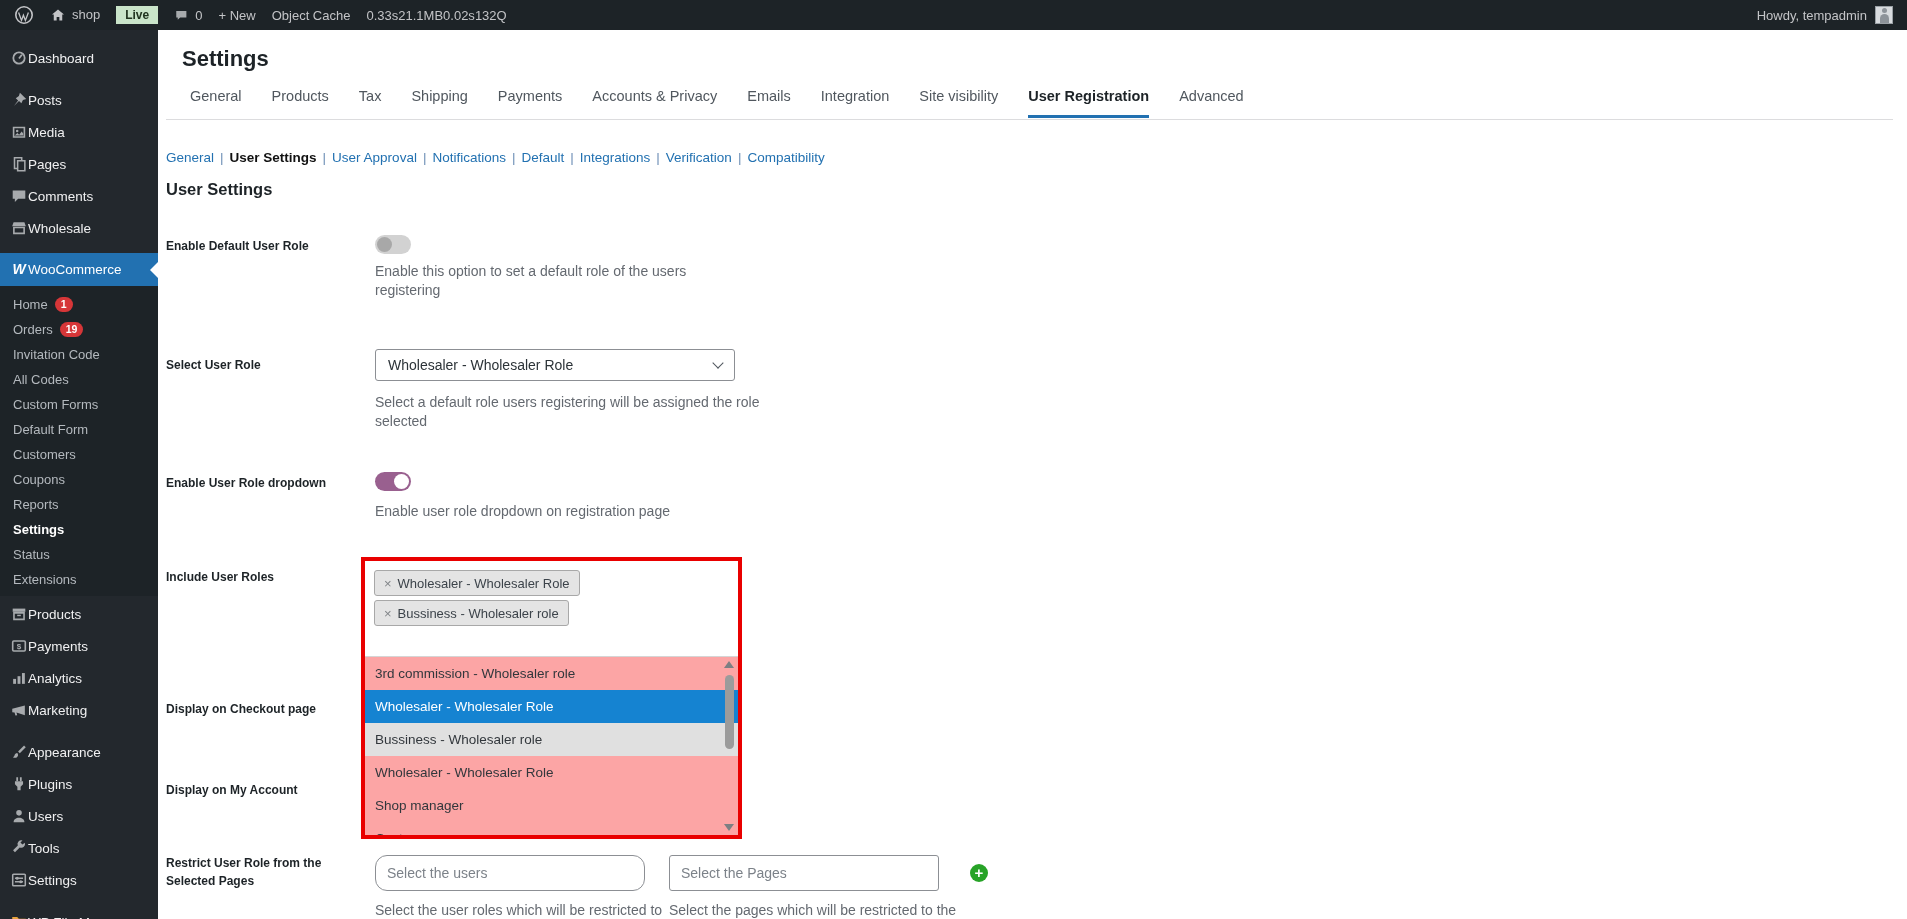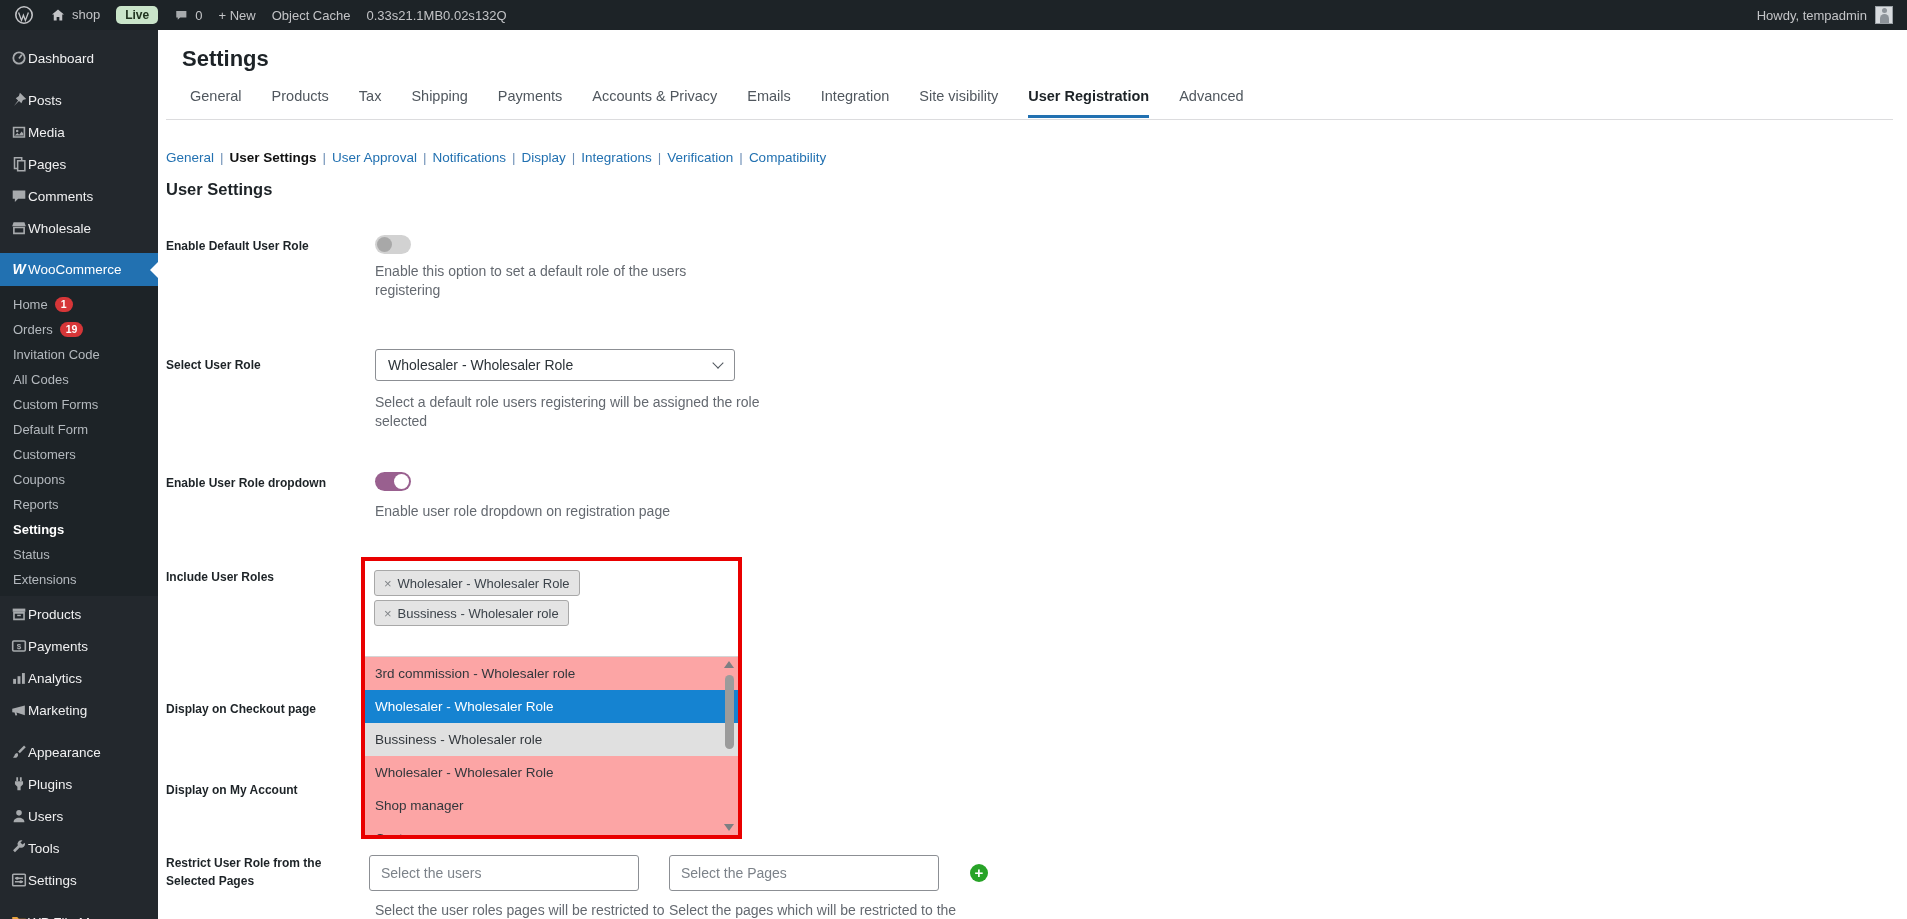--- a/index.html
+++ b/index.html
@@ -10,7 +10,7 @@
 .adminbar{position:absolute;top:0;left:0;right:0;height:30px;background:#1d2327;color:#c3c4c7;display:flex;align-items:center;font-size:13px;padding:0 14px;gap:16px;z-index:50}
 .ab-item{display:flex;gap:6px;white-space:nowrap}
 .ab-item svg{display:block}
-.live-badge{background:var(--live-green,#c9e4c9);color:#20331f;font-weight:bold;font-size:12px;padding:1px 9px;border-radius:5px;line-height:16px}
+.live-badge{background:var(--live-green,#c9e4c9);color:#20331f;font-weight:bold;font-size:12px;padding:1px 9px;border-radius:0;line-height:16px}
 .ab-right{margin-left:auto;display:flex;align-items:center;gap:8px}
 .avatar{width:18px;height:18px;background:#d8dbde;border:1px solid #9aa0a5;display:flex;align-items:end;justify-content:center;overflow:hidden}
 .avatar i{display:block;width:9px;height:9px;background:#8d9399;border-radius:50% 50% 0 0;position:relative}

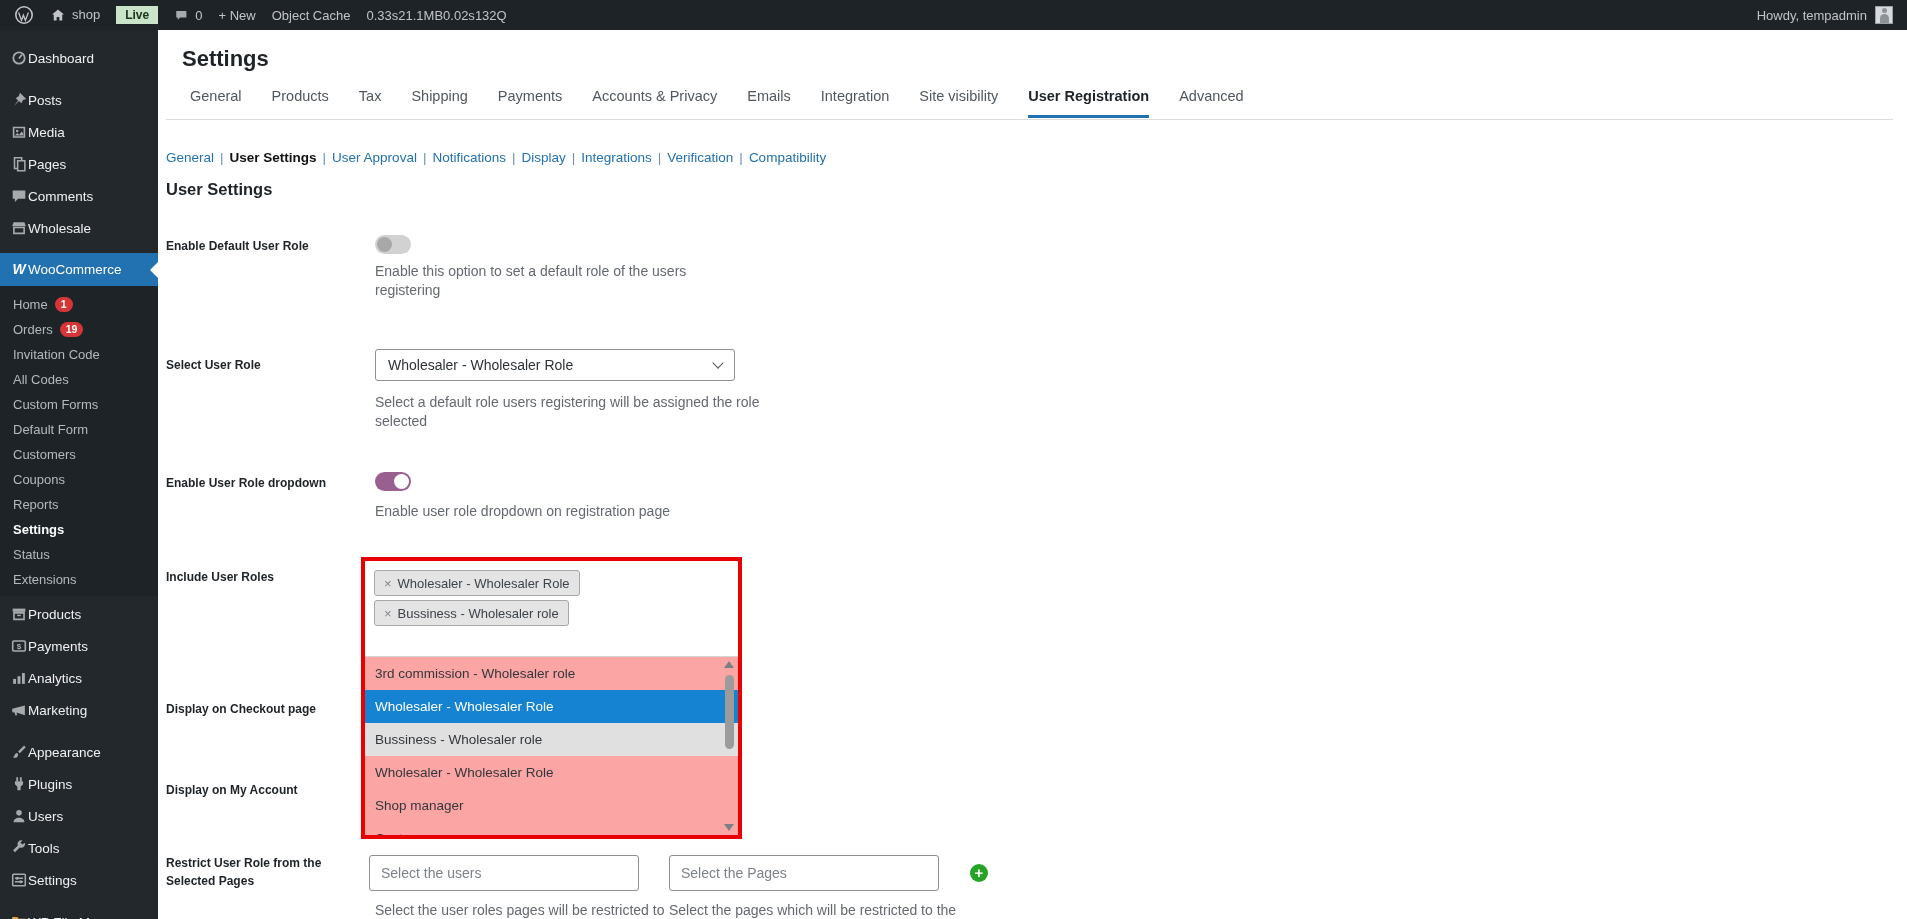--- a/index.html
+++ b/index.html
@@ -342,7 +342,7 @@
       <span class="sep">|</span>
     <span class="lnk">Notifications</span>
       <span class="sep">|</span>
-    <span class="lnk">Display</span>
+    <span class="lnk">Default</span>
       <span class="sep">|</span>
     <span class="lnk">Integrations</span>
       <span class="sep">|</span>

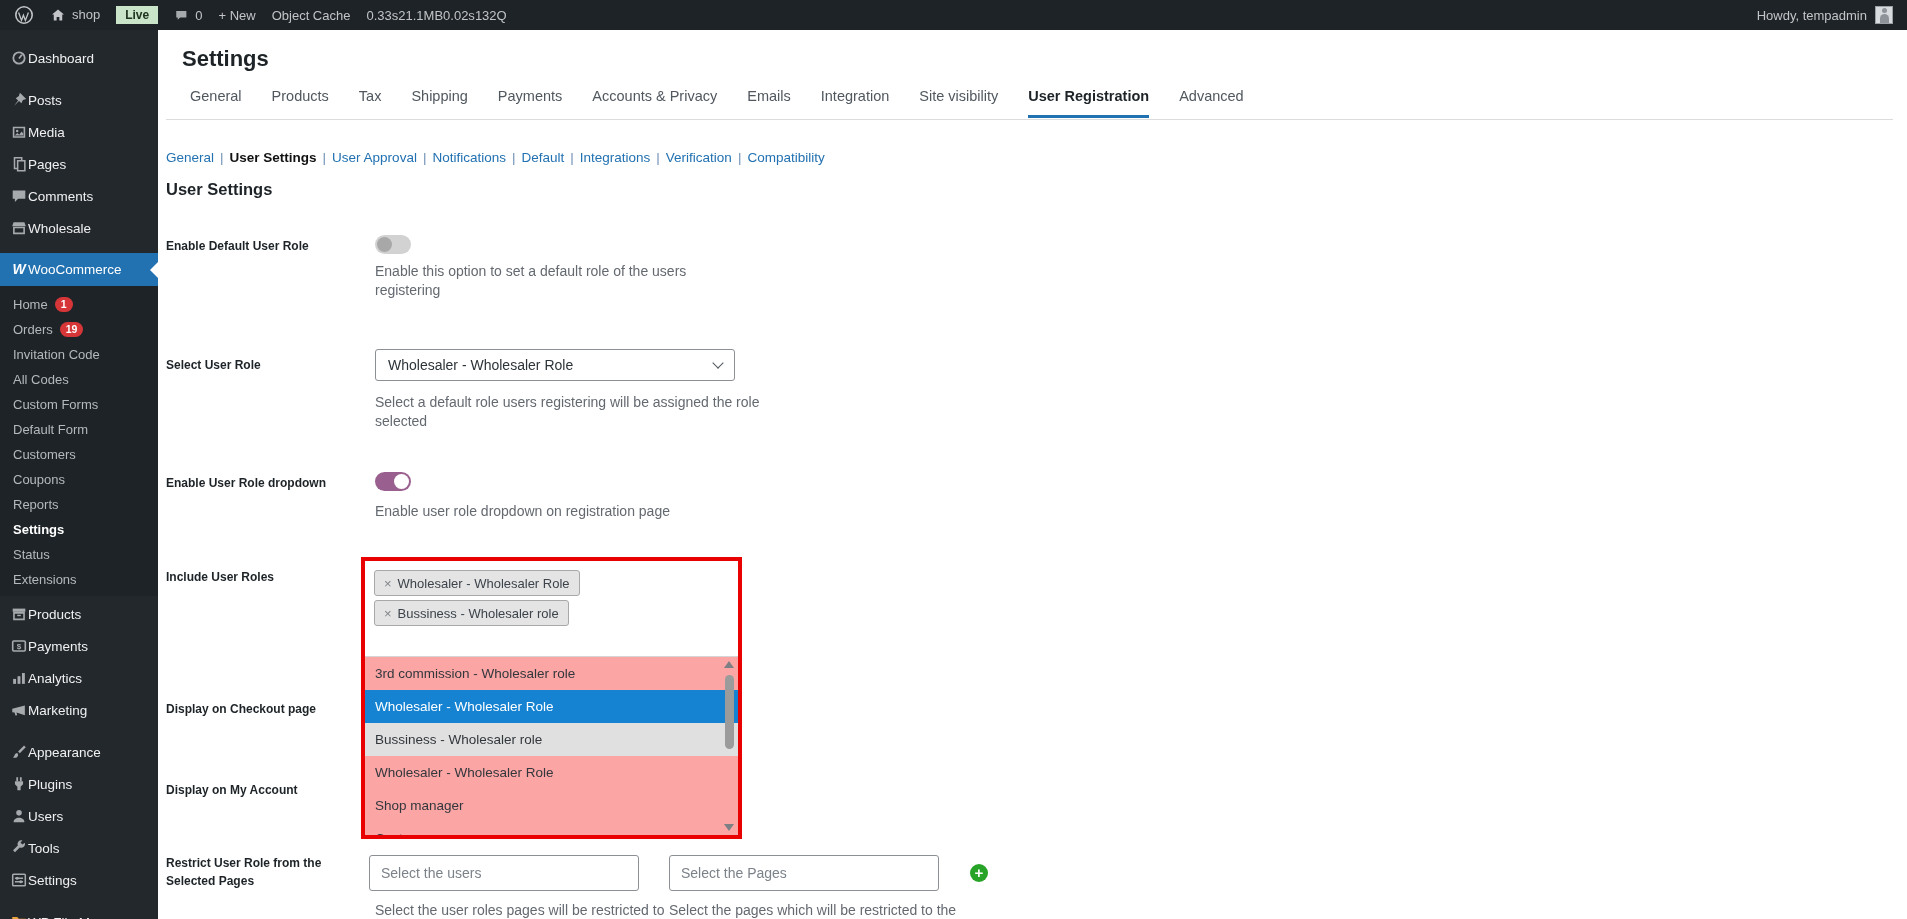--- a/index.html
+++ b/index.html
@@ -401,7 +401,7 @@
   <div class="row-label" style="top:751px">Display on My Account</div>
 
   <div class="row-label" style="top:824px;width:195px">Restrict User Role from the Selected Pages</div>
-  <input class="text-input" style="left: 211px;" placeholder="Select the users">
+  <input class="text-input" style="left: 217px; border-radius: 12px;" placeholder="Select the users">
   <input class="text-input" style="left: 511px;" placeholder="Select the Pages">
   <span class="add-btn"></span>
   <div class="desc" style="left:217px;top:871px;width:290px;white-space:nowrap">Select the user roles pages will be restricted to</div>

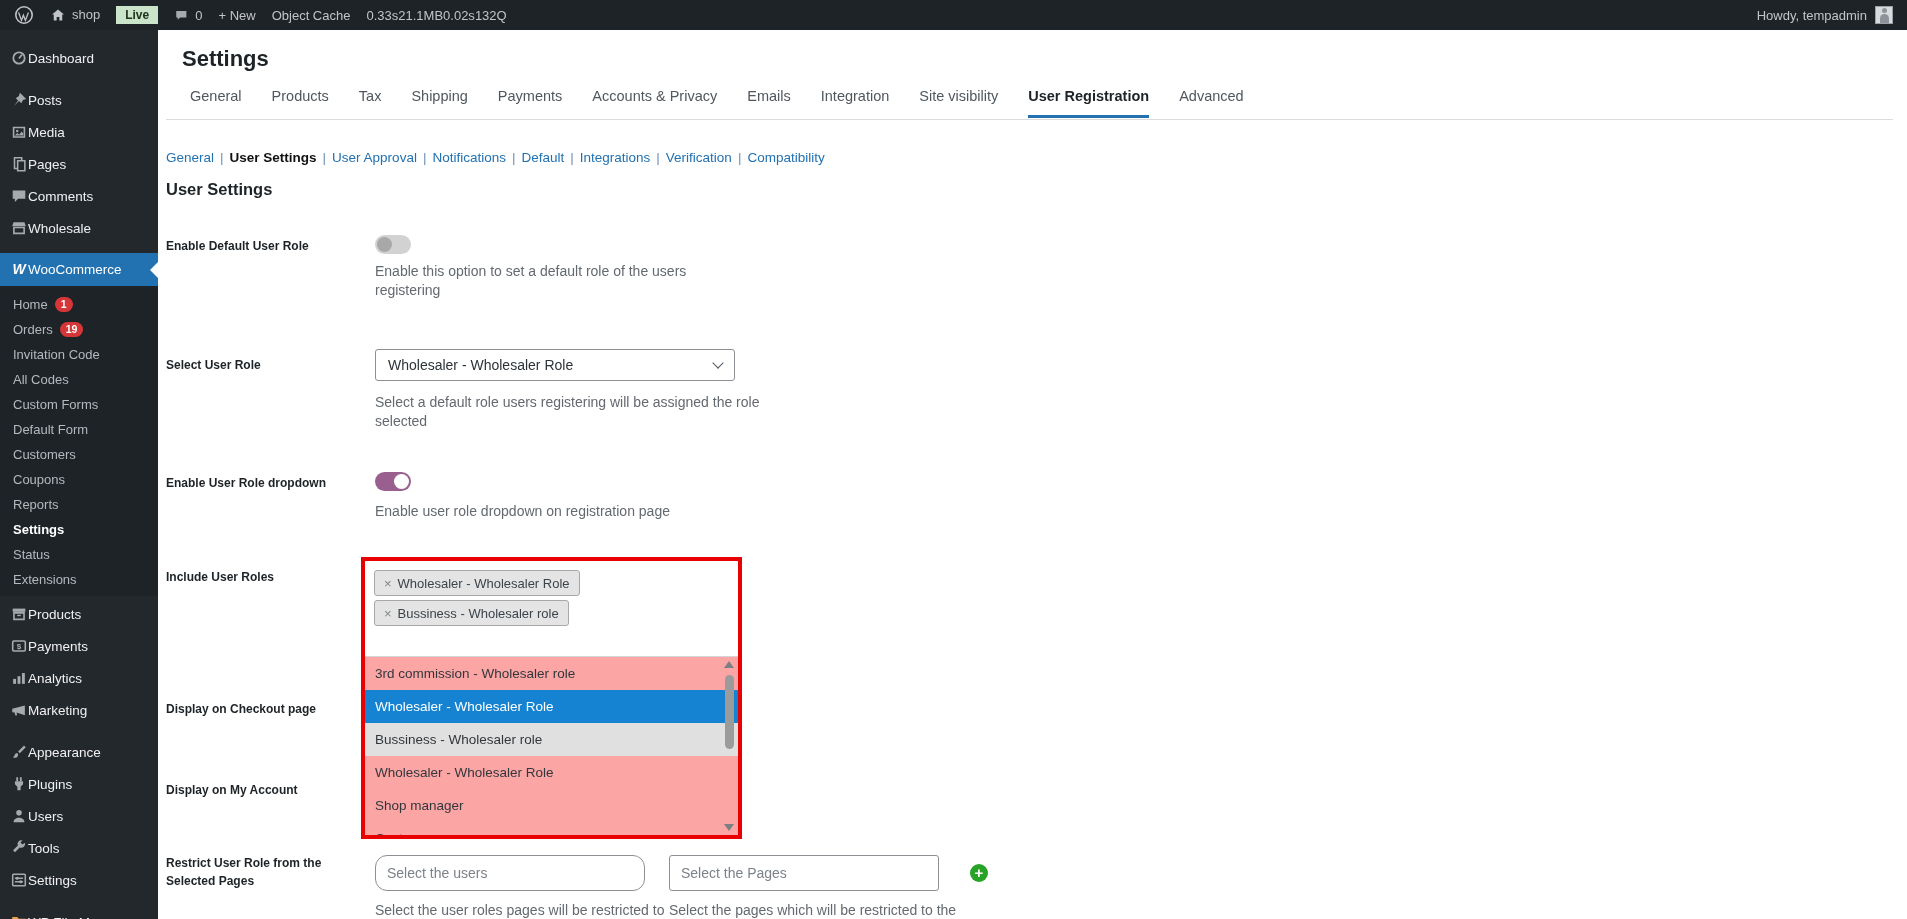--- a/index.html
+++ b/index.html
@@ -404,7 +404,7 @@
   <input class="text-input" style="left: 217px; border-radius: 12px;" placeholder="Select the users">
   <input class="text-input" style="left: 511px;" placeholder="Select the Pages">
   <span class="add-btn"></span>
-  <div class="desc" style="left:217px;top:871px;width:290px;white-space:nowrap">Select the user roles pages will be restricted to</div>
+  <div class="desc" style="left:217px;top:871px;width:290px;white-space:nowrap">Select the user roles which will be restricted to</div>
   <div class="desc" style="left:511px;top:871px;width:300px;white-space:nowrap">Select the pages which will be restricted to the</div>
 </div>
 

